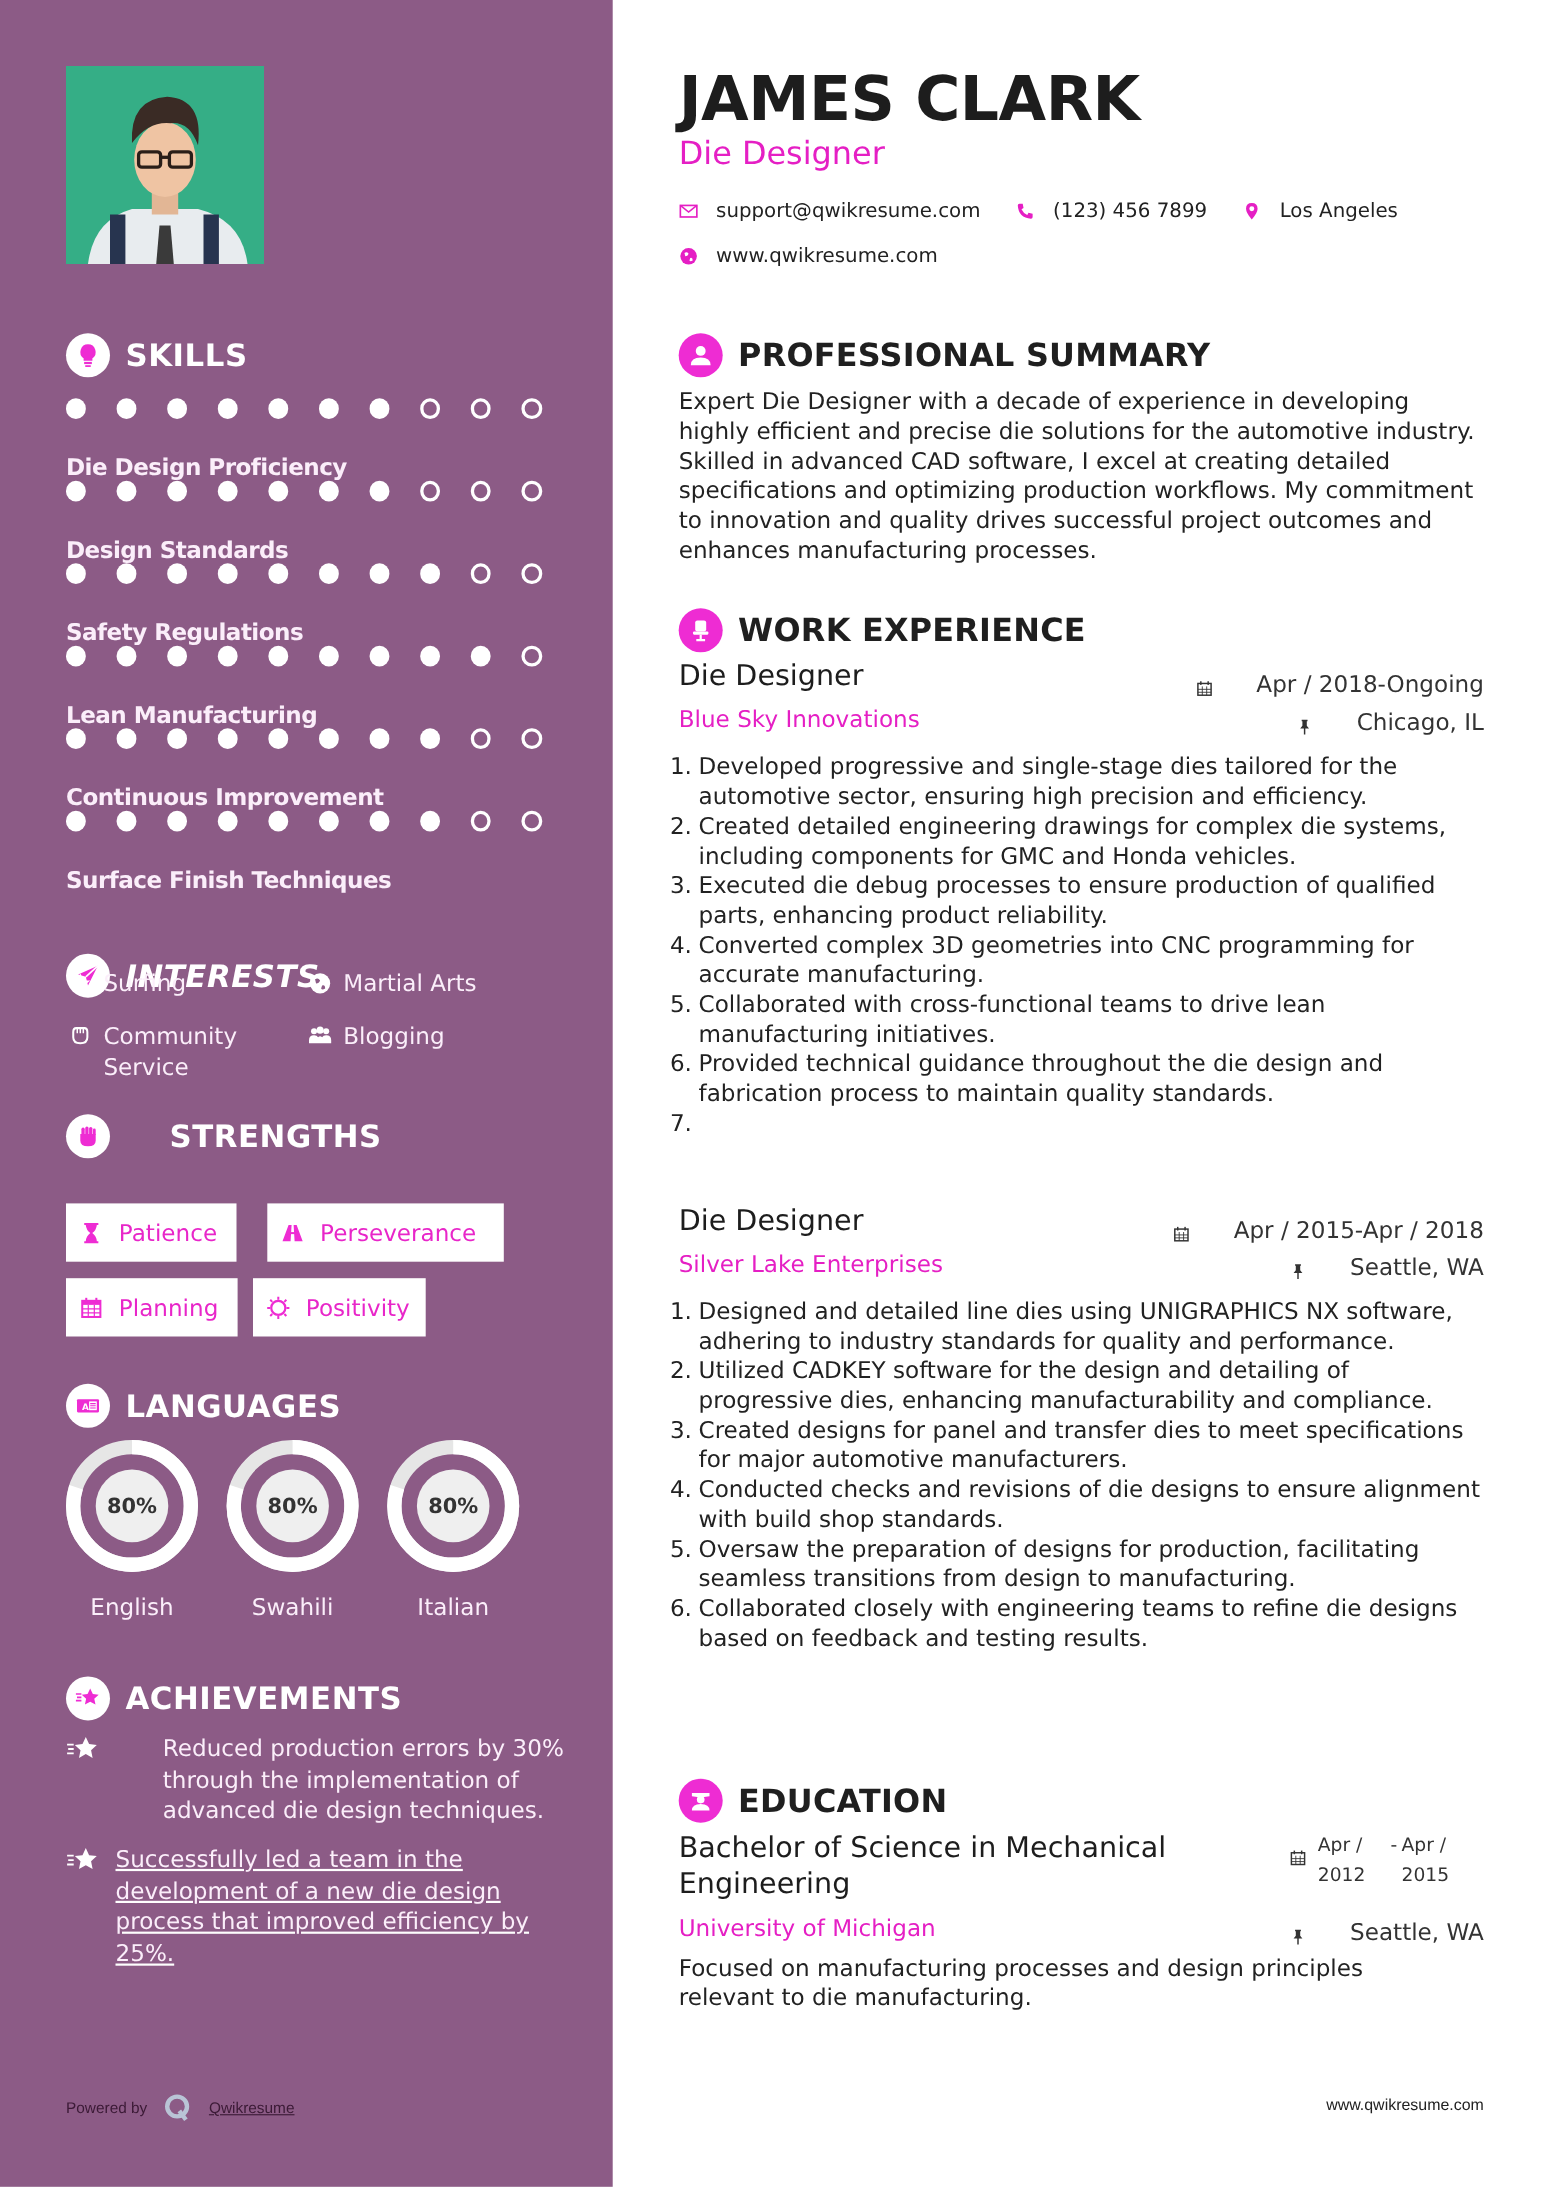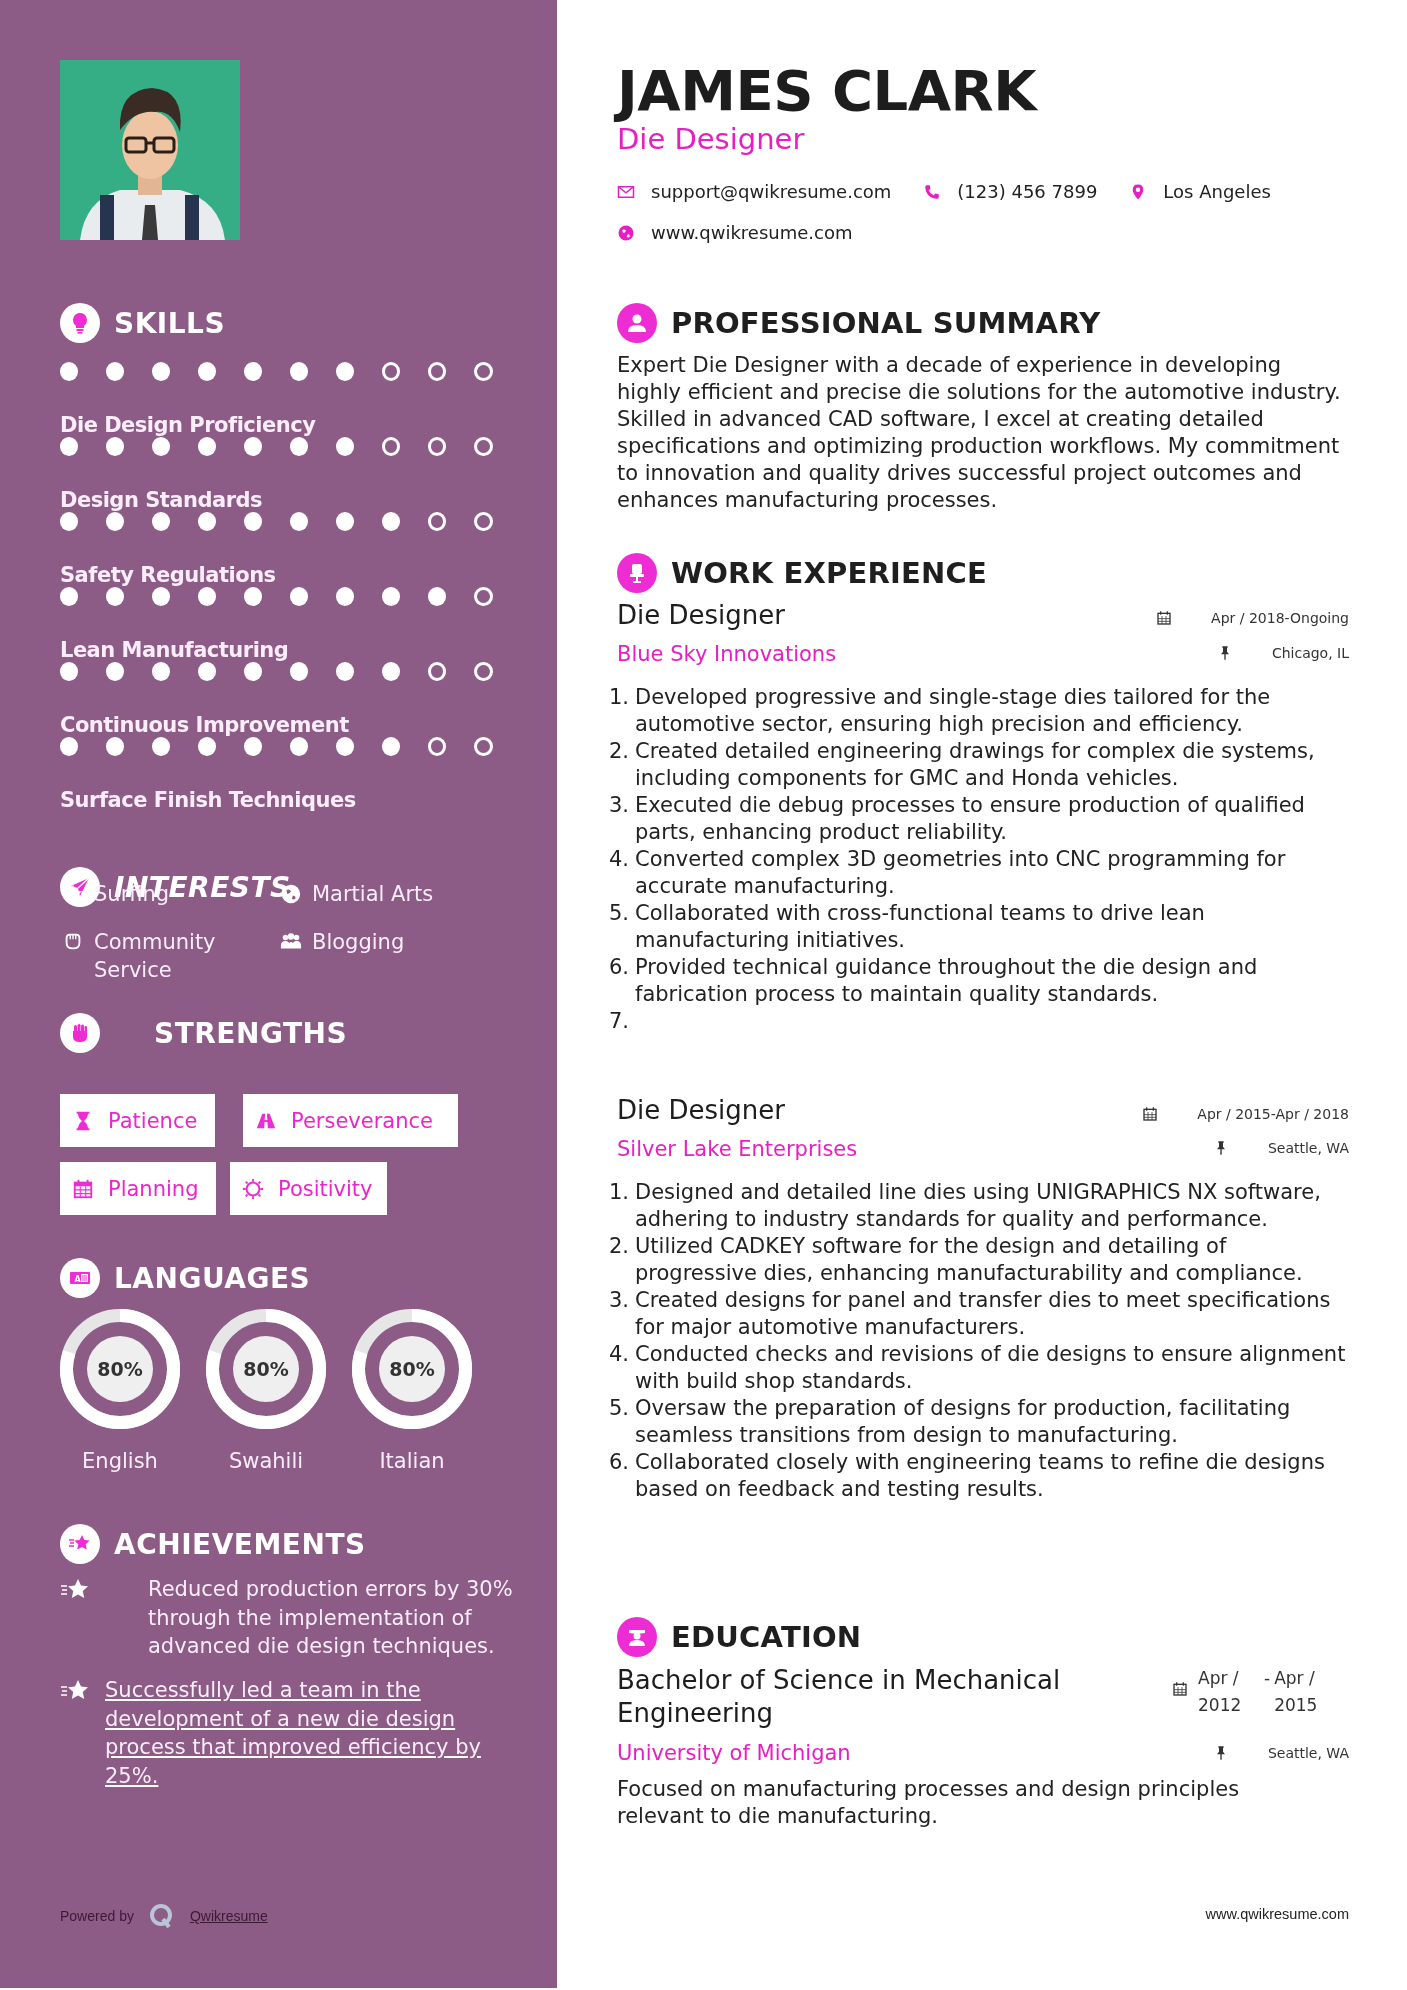--- a/index.html
+++ b/index.html
@@ -63,7 +63,7 @@
 
   .job-title { position: absolute; left: 0; font-size: 26px; color: #1d1d1d; }
   .company { position: absolute; left: 0; font-size: 21px; color: #e51fc4; }
-  .meta { position: absolute; right: 0; display: flex; align-items: flex-start; font-size: 14px; color: #333; white-space: nowrap; gap: 31px; }
+  .meta { position: absolute; right: 0; display: flex; align-items: flex-end; font-size: 21px; color: #333; white-space: nowrap; gap: 31px; }
   .meta svg { width: 16px; height: 16px; margin-right: 8px; }
 
   ol.bul { position: absolute; left: 0; width: 732px; list-style: none; font-size: 21px; line-height: 27px; color: #222; }

